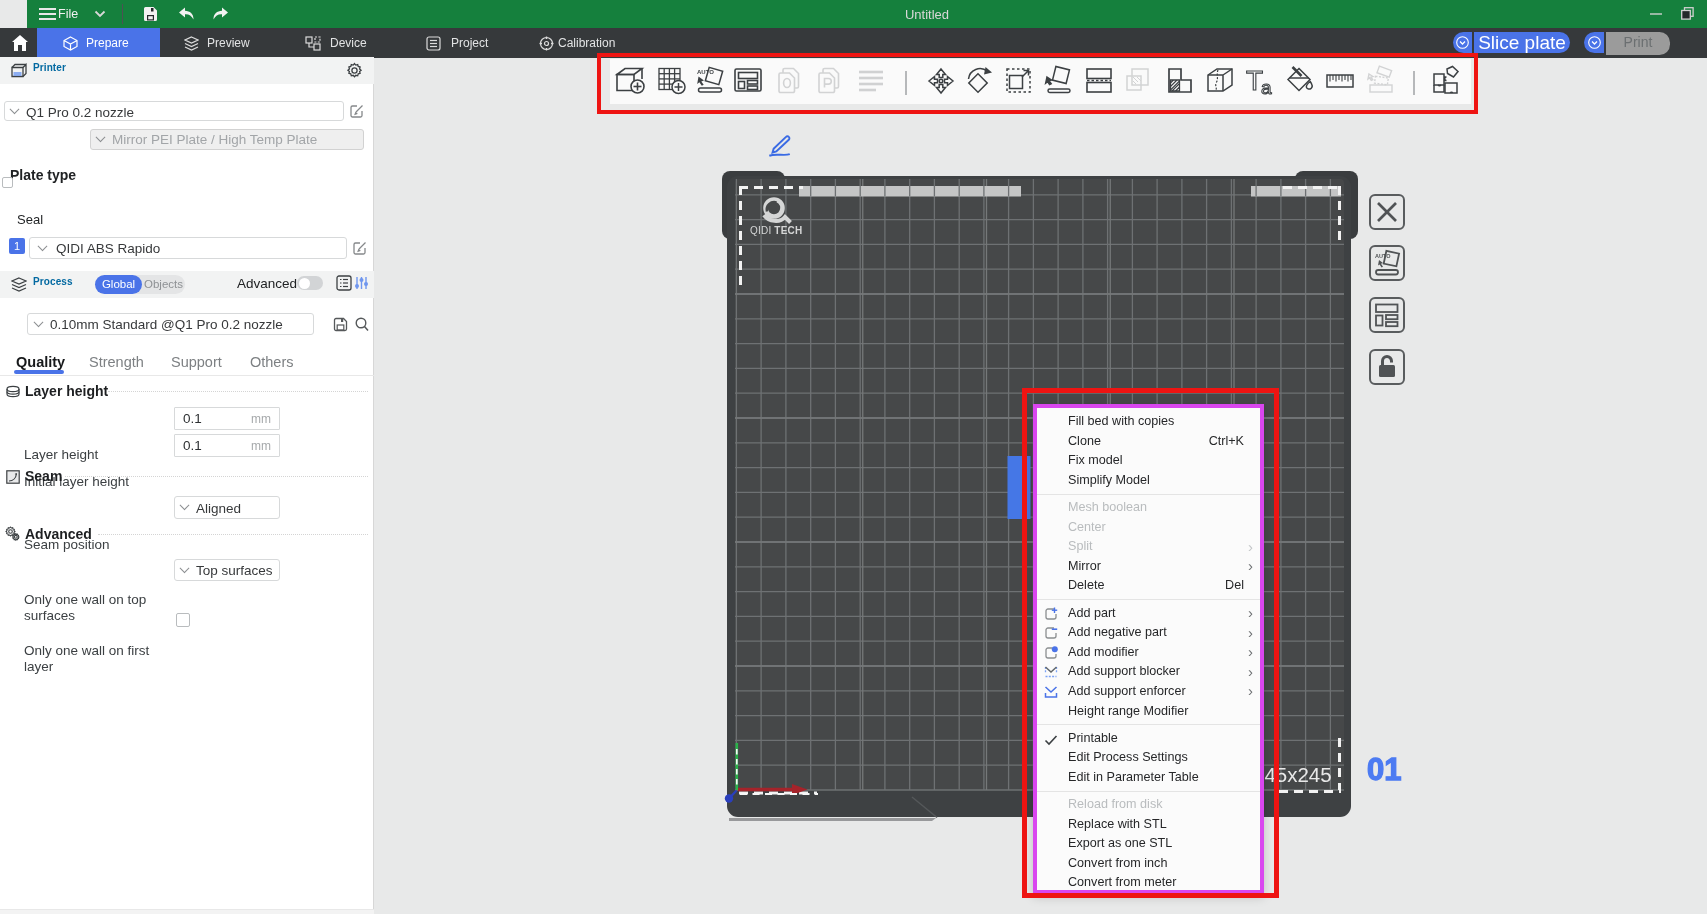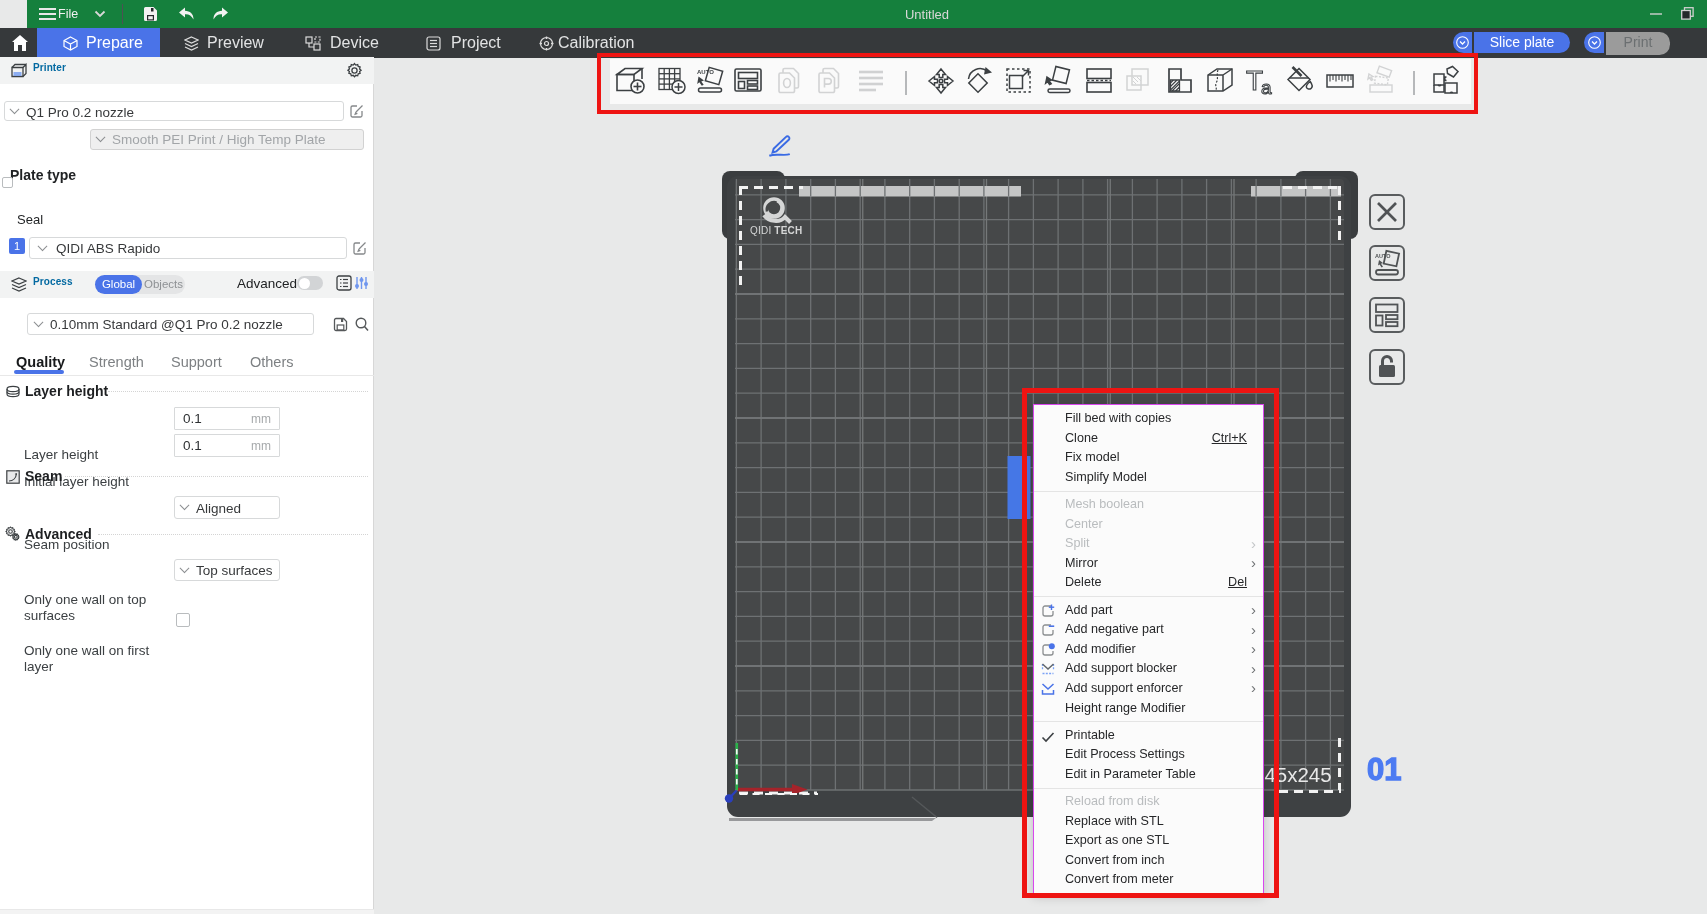--- a/index.html
+++ b/index.html
@@ -16,7 +16,7 @@
 
 
 #tabbar { position:absolute; left:0; top:28px; width:1707px; height:30px; background:#36393b; }
-.tab { position:absolute; top:0; height:30px; color:#e2e3e4; font-size:16px; line-height:30px;text-decoration:underline; }
+.tab { position:absolute; top:0; height:30px; color:#e2e3e4; font-size:12px; line-height:30px;text-decoration:underline; }
 #tab-prepare { left:37px; width:123px; background:#4a73e8; color:#fff; }
 
 

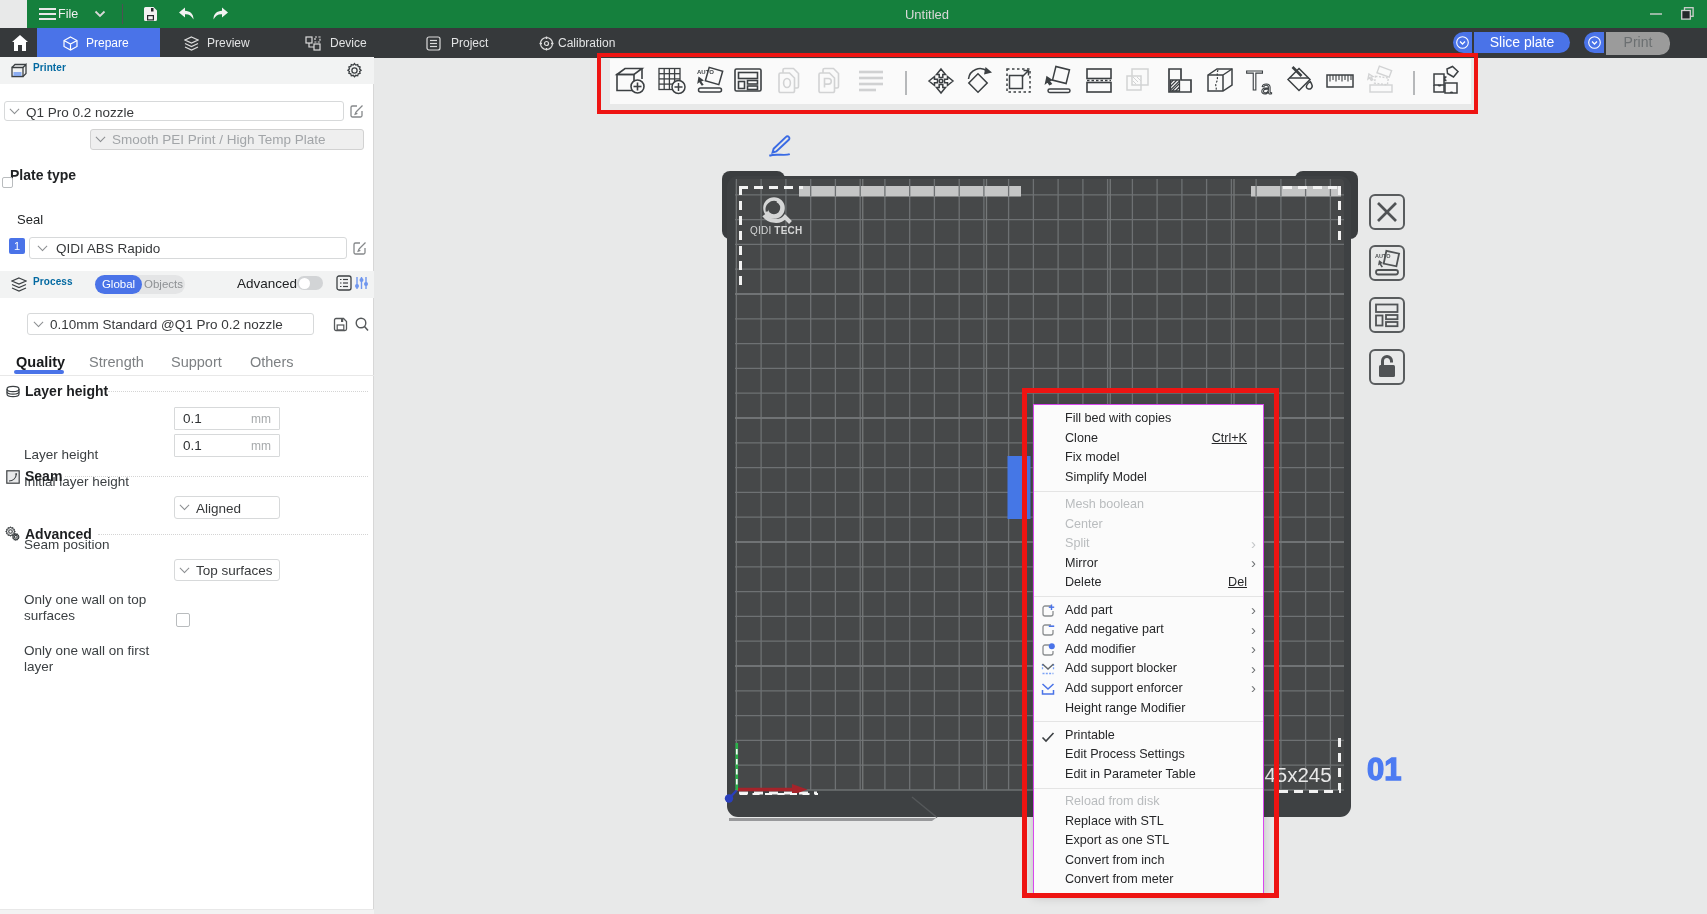--- a/index.html
+++ b/index.html
@@ -161,7 +161,7 @@
         <path d="M4 5.5 L6.5 8 L9 5.5" fill="none" stroke="#fff" stroke-width="1.3"></path>
       </svg>
   </div>
-  <div class="abs" style="left:1474px;top:4px;width:96px;height:21px;background:#4a73e8;border-radius:0 10.5px 10.5px 0;color:#fff;font-size:14px;text-align:center;line-height:21px">Slice plate</div>
+  <div class="abs" style="left:1474px;top:4px;width:96px;height:21px;background:#4a73e8;border-radius:0 10.5px 10.5px 0;color:#fff;font-size:19px;text-align:center;line-height:21px">Slice plate</div>
   <div class="abs" style="left:1584px;top:4px;width:20px;height:21px;background:#4a73e8;border-radius:10.5px 0 0 10.5px">
     <svg class="abs" style="left:3.5px;top:4px" width="13" height="13" viewBox="0 0 13 13">
         <circle cx="6.5" cy="6.5" r="5.8" fill="none" stroke="#fff" stroke-width="1.1"></circle>

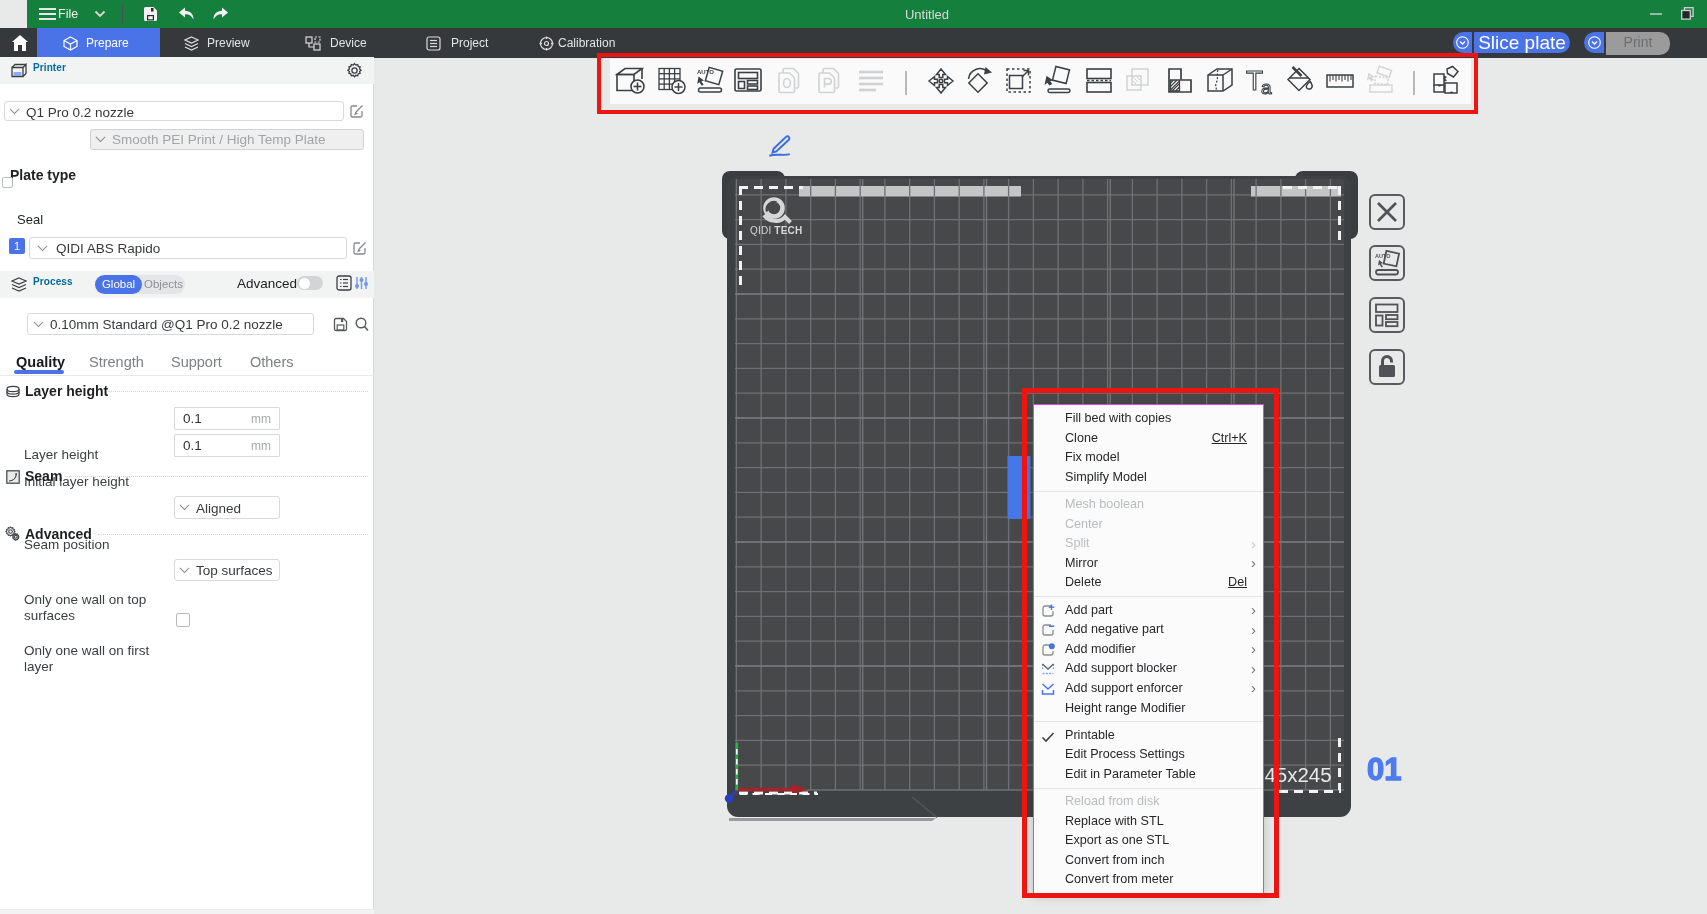--- a/index.html
+++ b/index.html
@@ -203,7 +203,7 @@
   <div class="lbl" style="left:10px;top:73px;font-weight:bold;color:#202224;font-size:14px">Plate type</div>
   <div class="combo" style="left:90px;top:70.5px;width:274px;height:21px;background:#efefef;border-color:#d2d2d2;color:#a2a5a8">
       <span class="chev"></span>
-      <span class="txt">Smooth PEI Print / High Temp Plate</span>
+      <span class="txt">Mirror PEI Plate / High Temp Plate</span>
     </div>
   <div class="cbx" style="left:2px;top:119px;width:11px;height:11px"></div>
   <div class="lbl" style="left:17px;top:117.5px;font-size:13px;color:#232527">Seal</div>

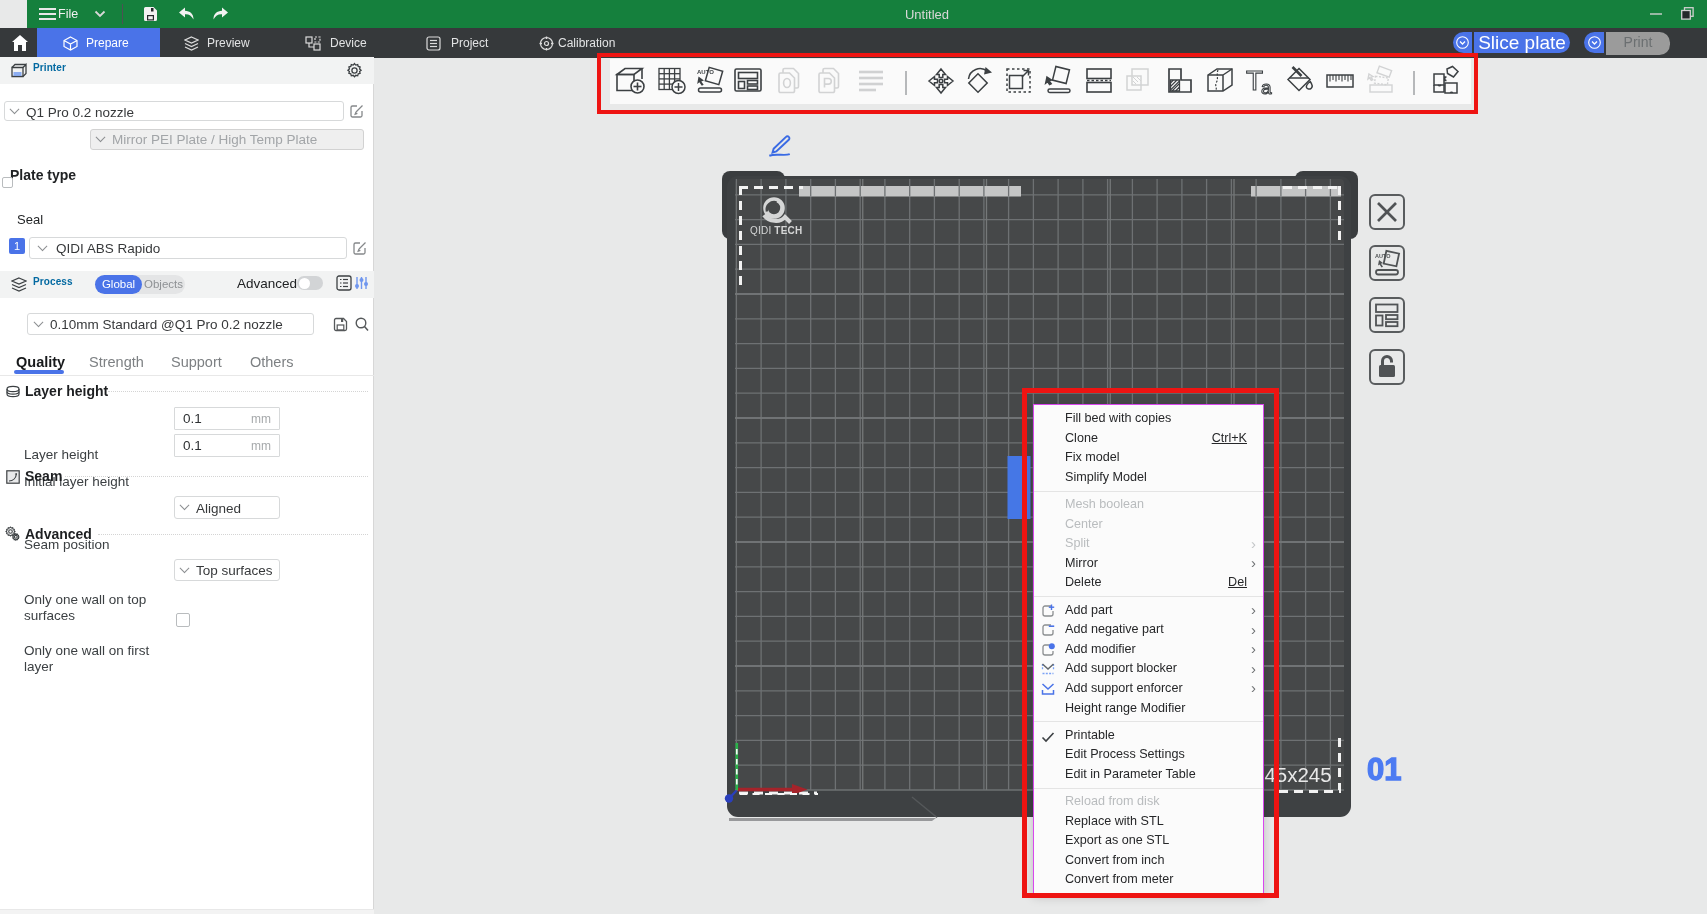--- a/index.html
+++ b/index.html
@@ -41,7 +41,7 @@
 #red2 { left:1022px; top:388px; width:257px; height:510px; border-width:5px; }
 
 
-#menu { position:absolute; left:1033px; top:404px; width:231px; height:490px; background:#fbfbfb; border:1px solid #d946ef; box-shadow:0 3px 10px rgba(0,0,0,0.18); padding-top:4px; }
+#menu { position:absolute; left:1033px; top:404px; width:231px; height:490px; background:#fbfbfb; border:4px solid #d946ef; box-shadow:0 3px 10px rgba(0,0,0,0.18); padding-top:4px; }
 .mi { position:relative; height:19.6px; line-height:19.6px; padding-left:31px; font-size:12.6px; color:#262729; white-space:nowrap; }
 .mi.dis { color:#b9bcbe; }
 .mi .sc { position:absolute; right:16px; top:0;text-decoration:underline; }

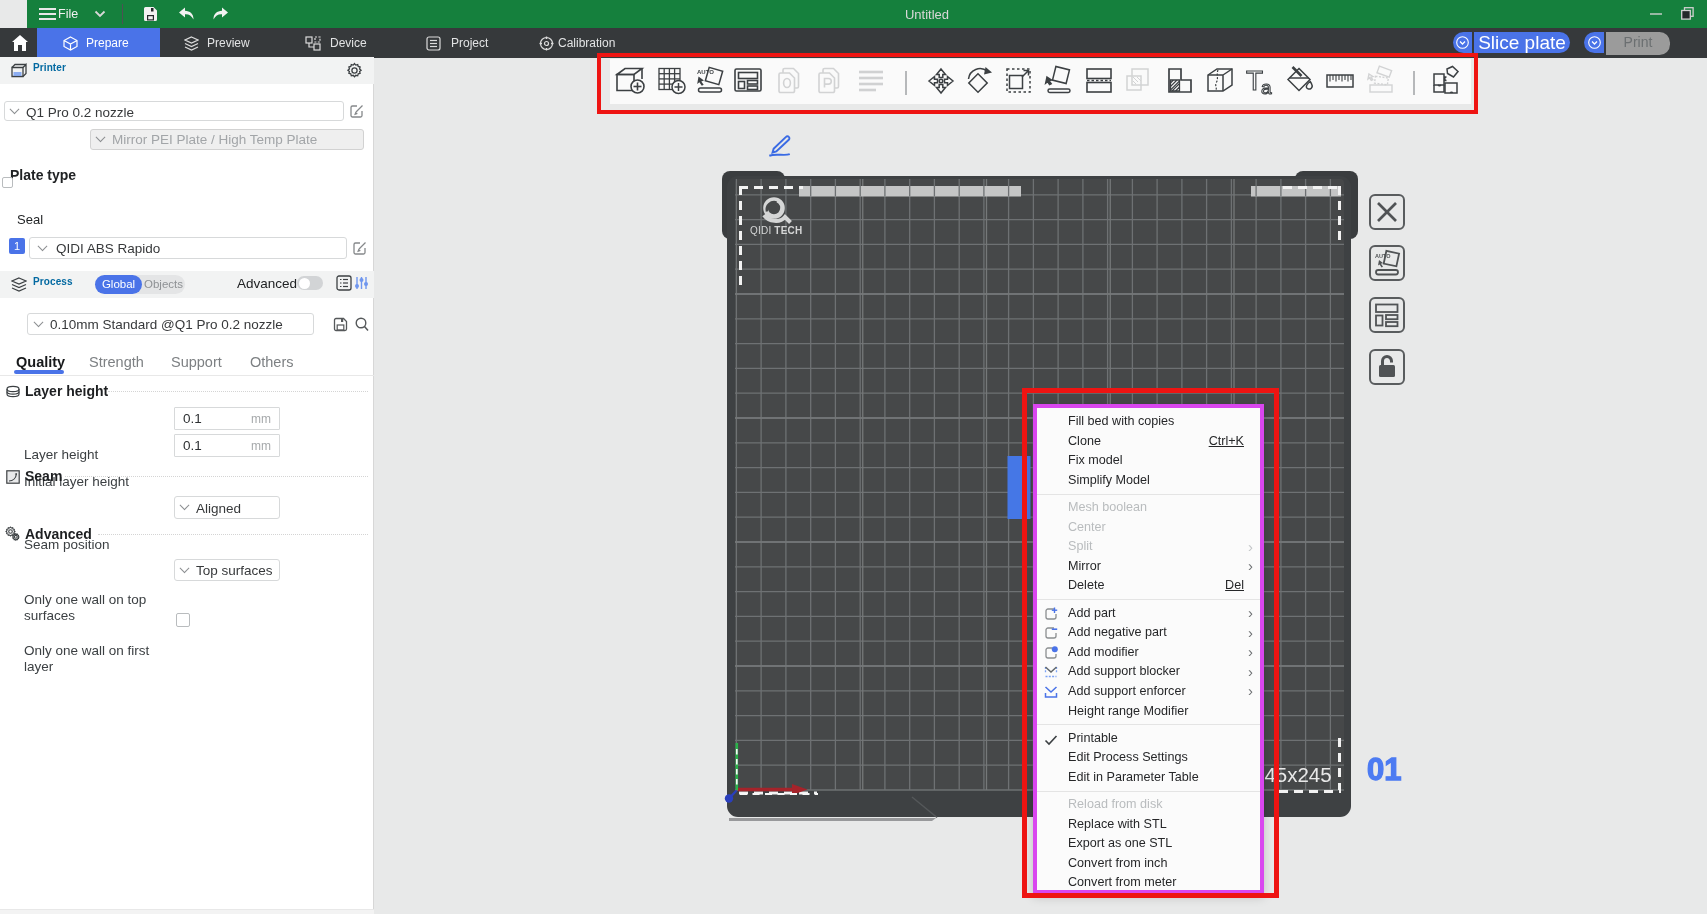--- a/index.html
+++ b/index.html
@@ -44,7 +44,7 @@
 #menu { position:absolute; left:1033px; top:404px; width:231px; height:490px; background:#fbfbfb; border:4px solid #d946ef; box-shadow:0 3px 10px rgba(0,0,0,0.18); padding-top:4px; }
 .mi { position:relative; height:19.6px; line-height:19.6px; padding-left:31px; font-size:12.6px; color:#262729; white-space:nowrap; }
 .mi.dis { color:#b9bcbe; }
-.mi .sc { position:absolute; right:16px; top:0;text-decoration:underline; }
+.mi .sc { position:absolute; right:16px; top:0; }
 .mi .ar { position:absolute; right:7px; top:-0.5px; font-size:15px; color:#6f7274; }
 .mi.dis .ar { color:#c3c6c8; }
 .mi .ic { position:absolute; left:7px; top:3px; width:14px; height:14px; }

